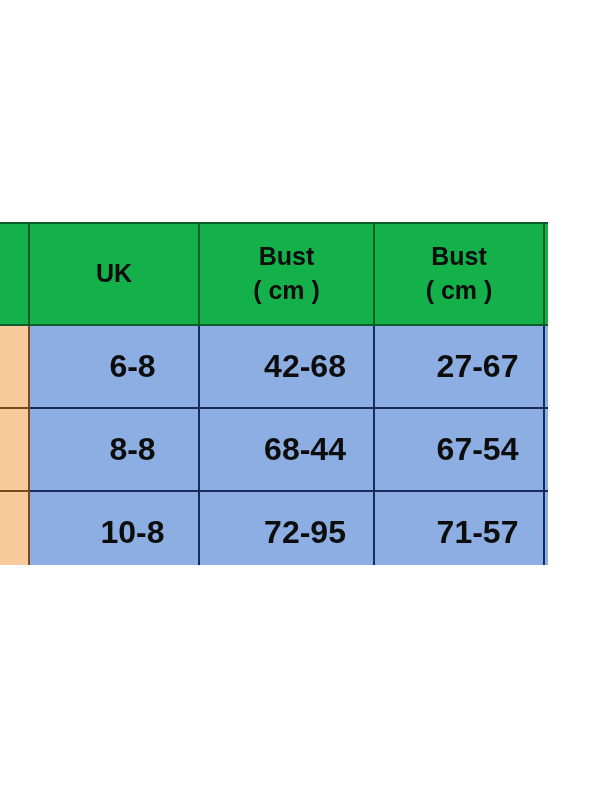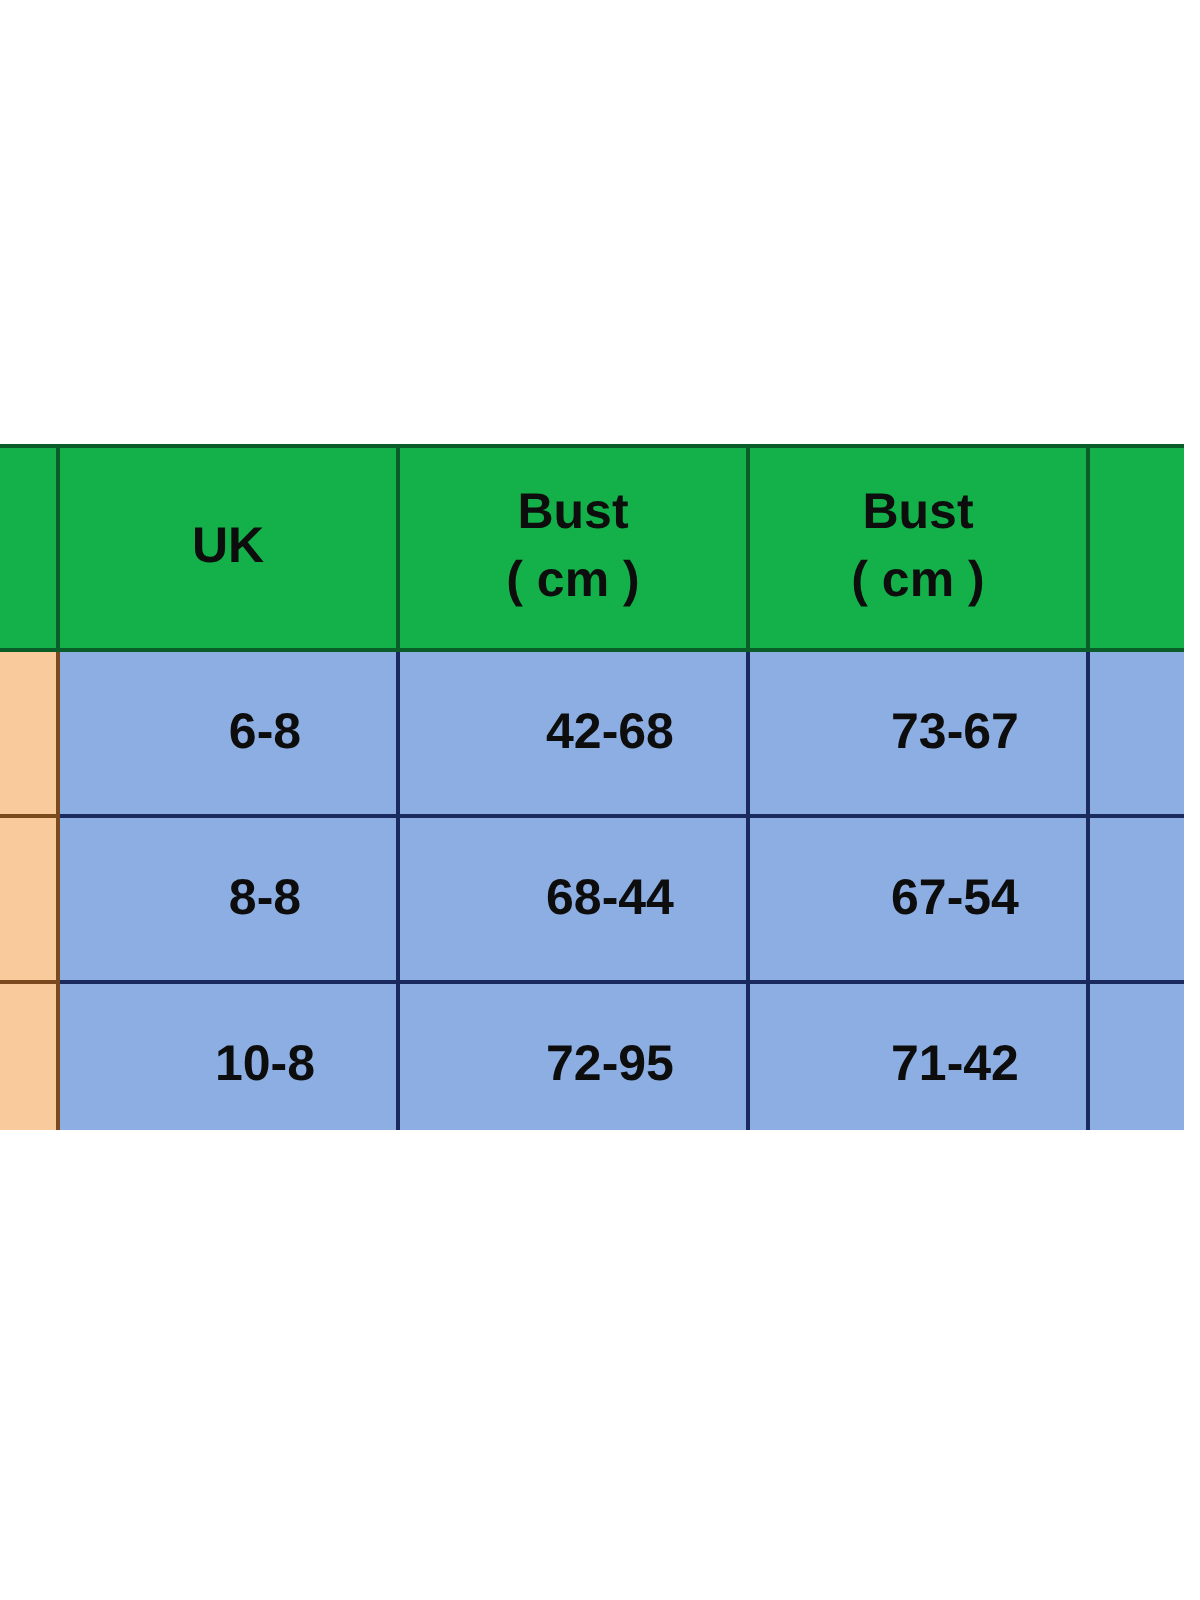--- a/index.html
+++ b/index.html
@@ -21,7 +21,7 @@
     position: absolute;
     left: 0;
     top: 222px;
-    width: 592px;
+    width: 548px;
     height: 343px;
     overflow: hidden;
   }

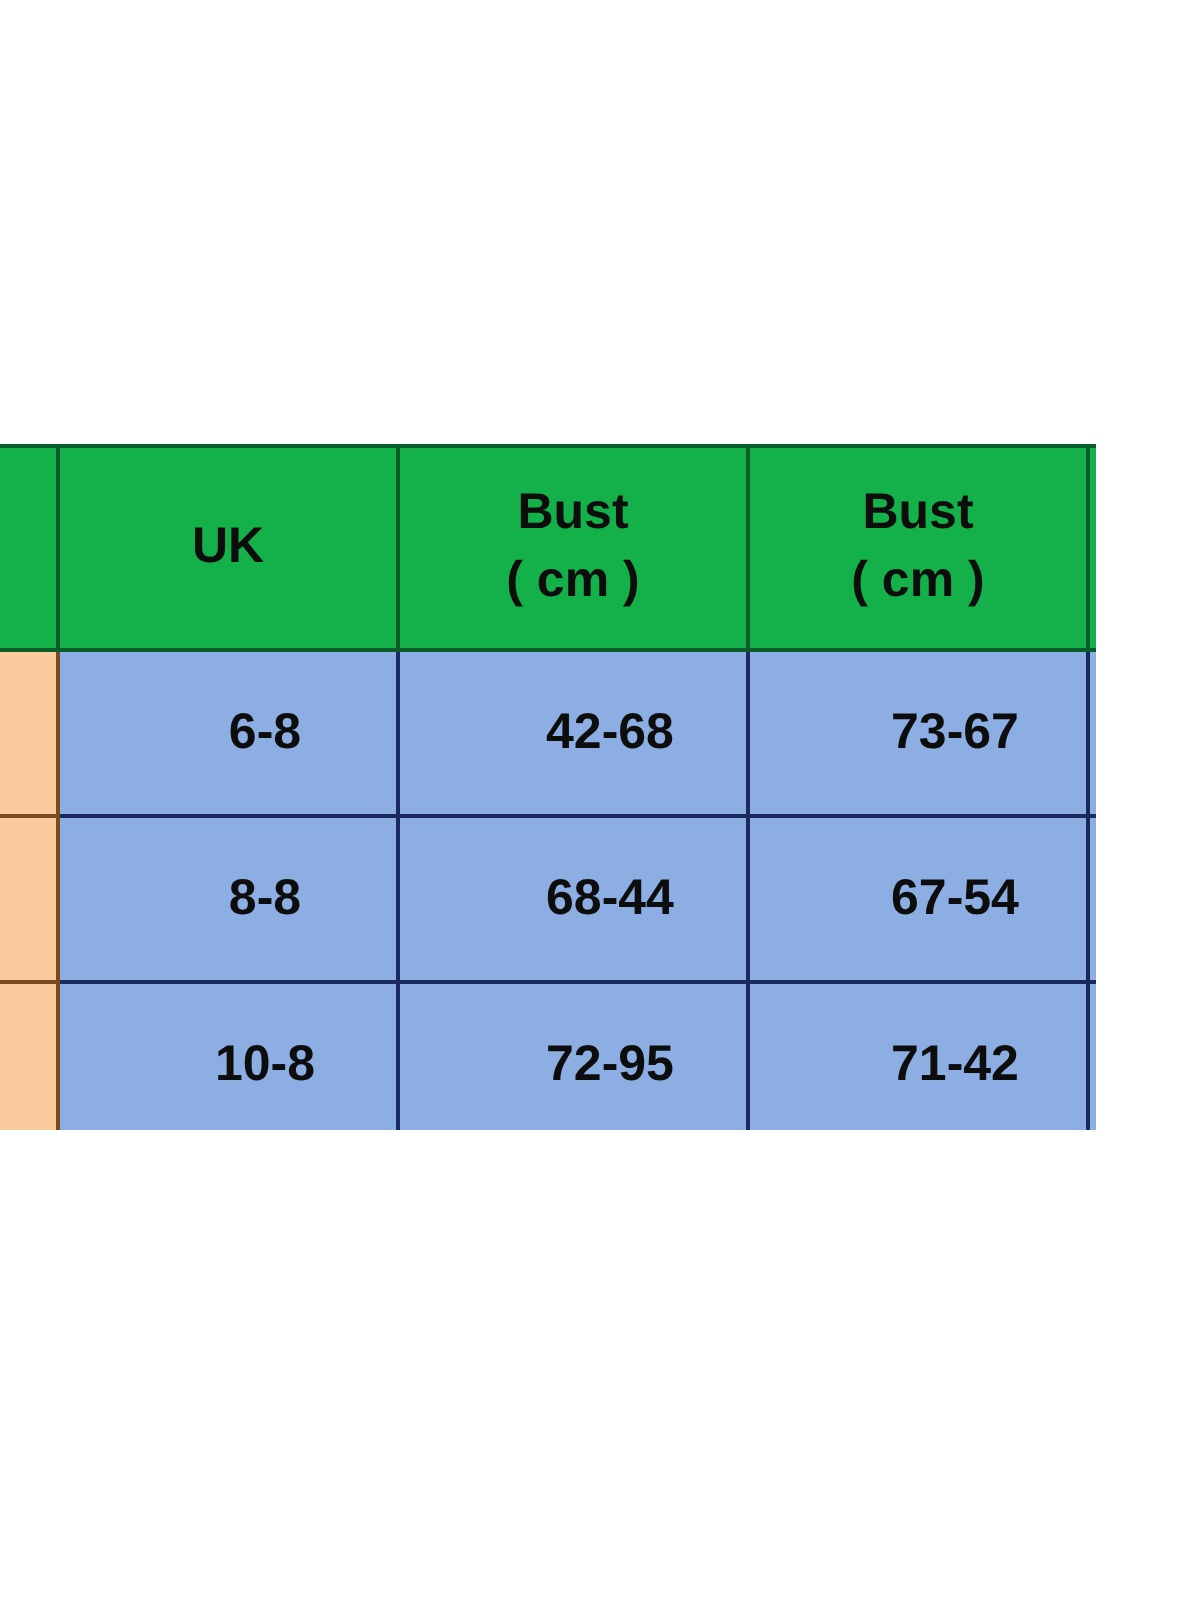--- a/index.html
+++ b/index.html
@@ -66,7 +66,7 @@
   #size-table tbody td {
     background: #8caee2;
     height: 81px;
-    font-size: 25px;
+    font-size: 32px;
     font-weight: bold;
     padding-left: 37px;
   }

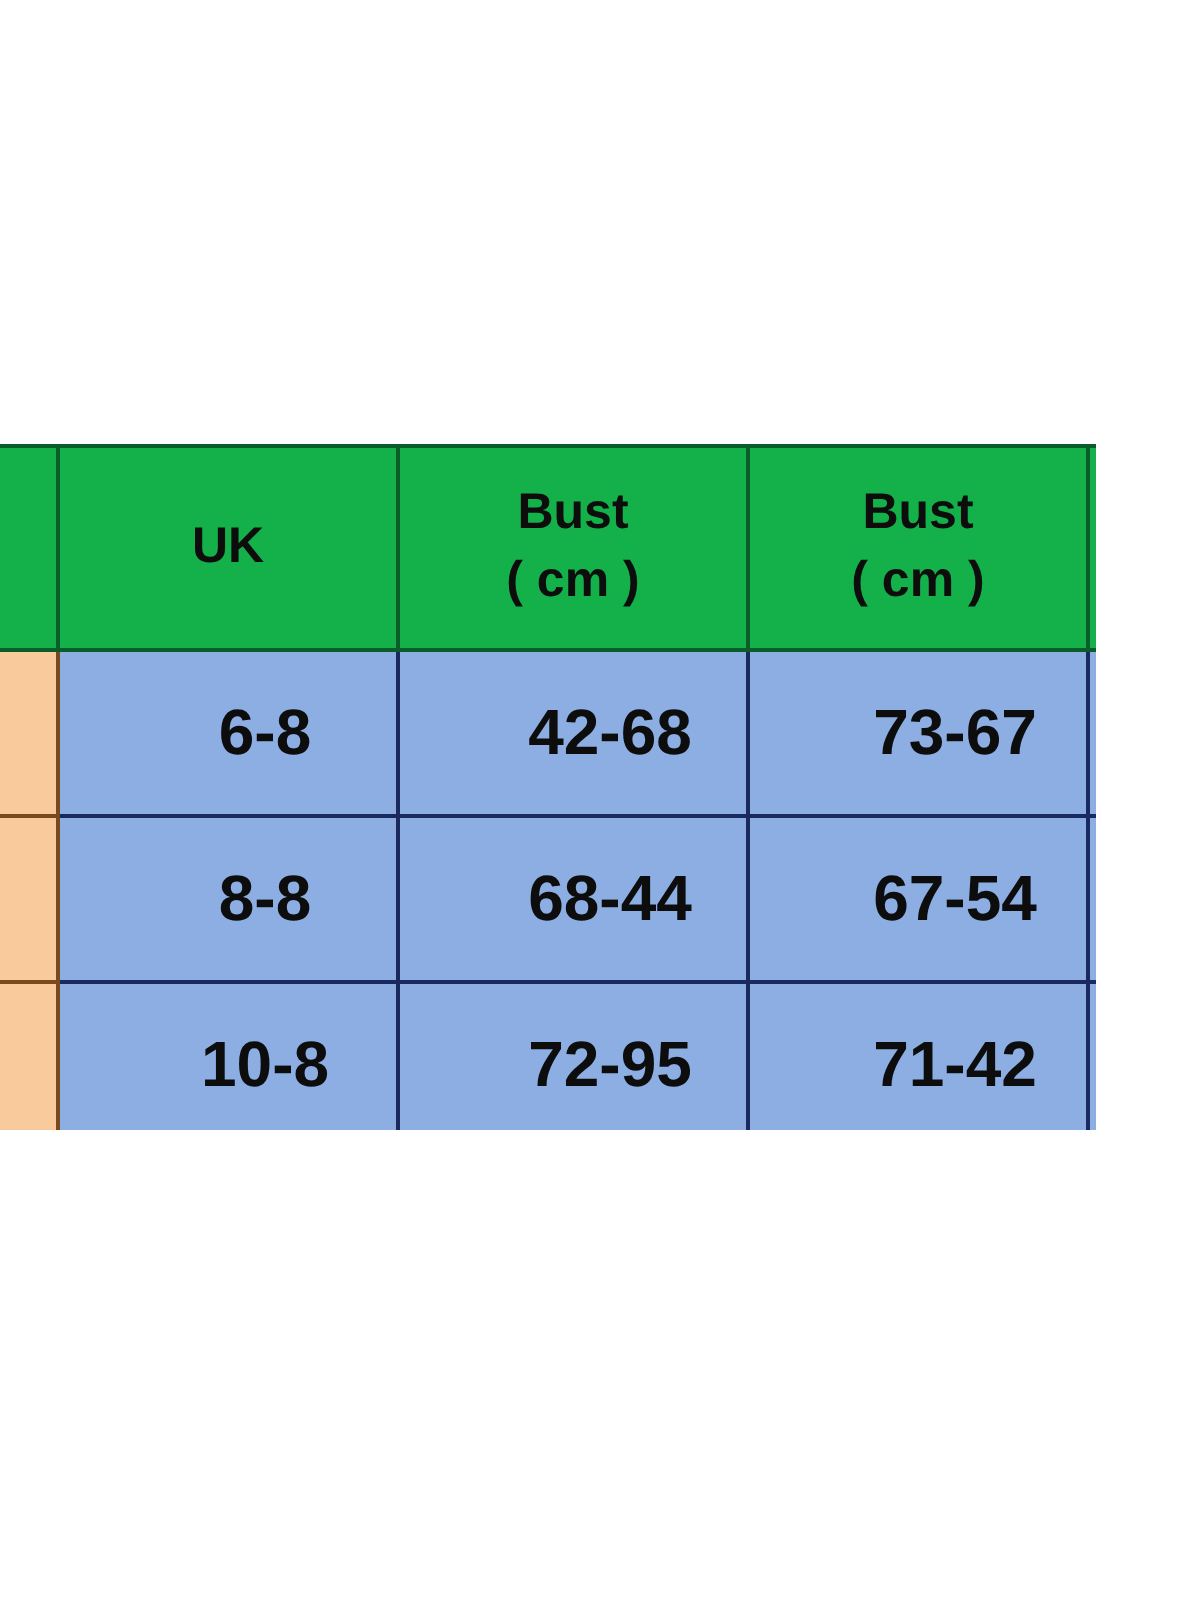--- a/index.html
+++ b/index.html
@@ -124,7 +124,7 @@
         <td class="first-col"></td>
         <td>6-8</td>
         <td>42-68</td>
-        <td>73-67</td>
+        <td>27-67</td>
         <td>7</td>
       </tr>
       <tr>

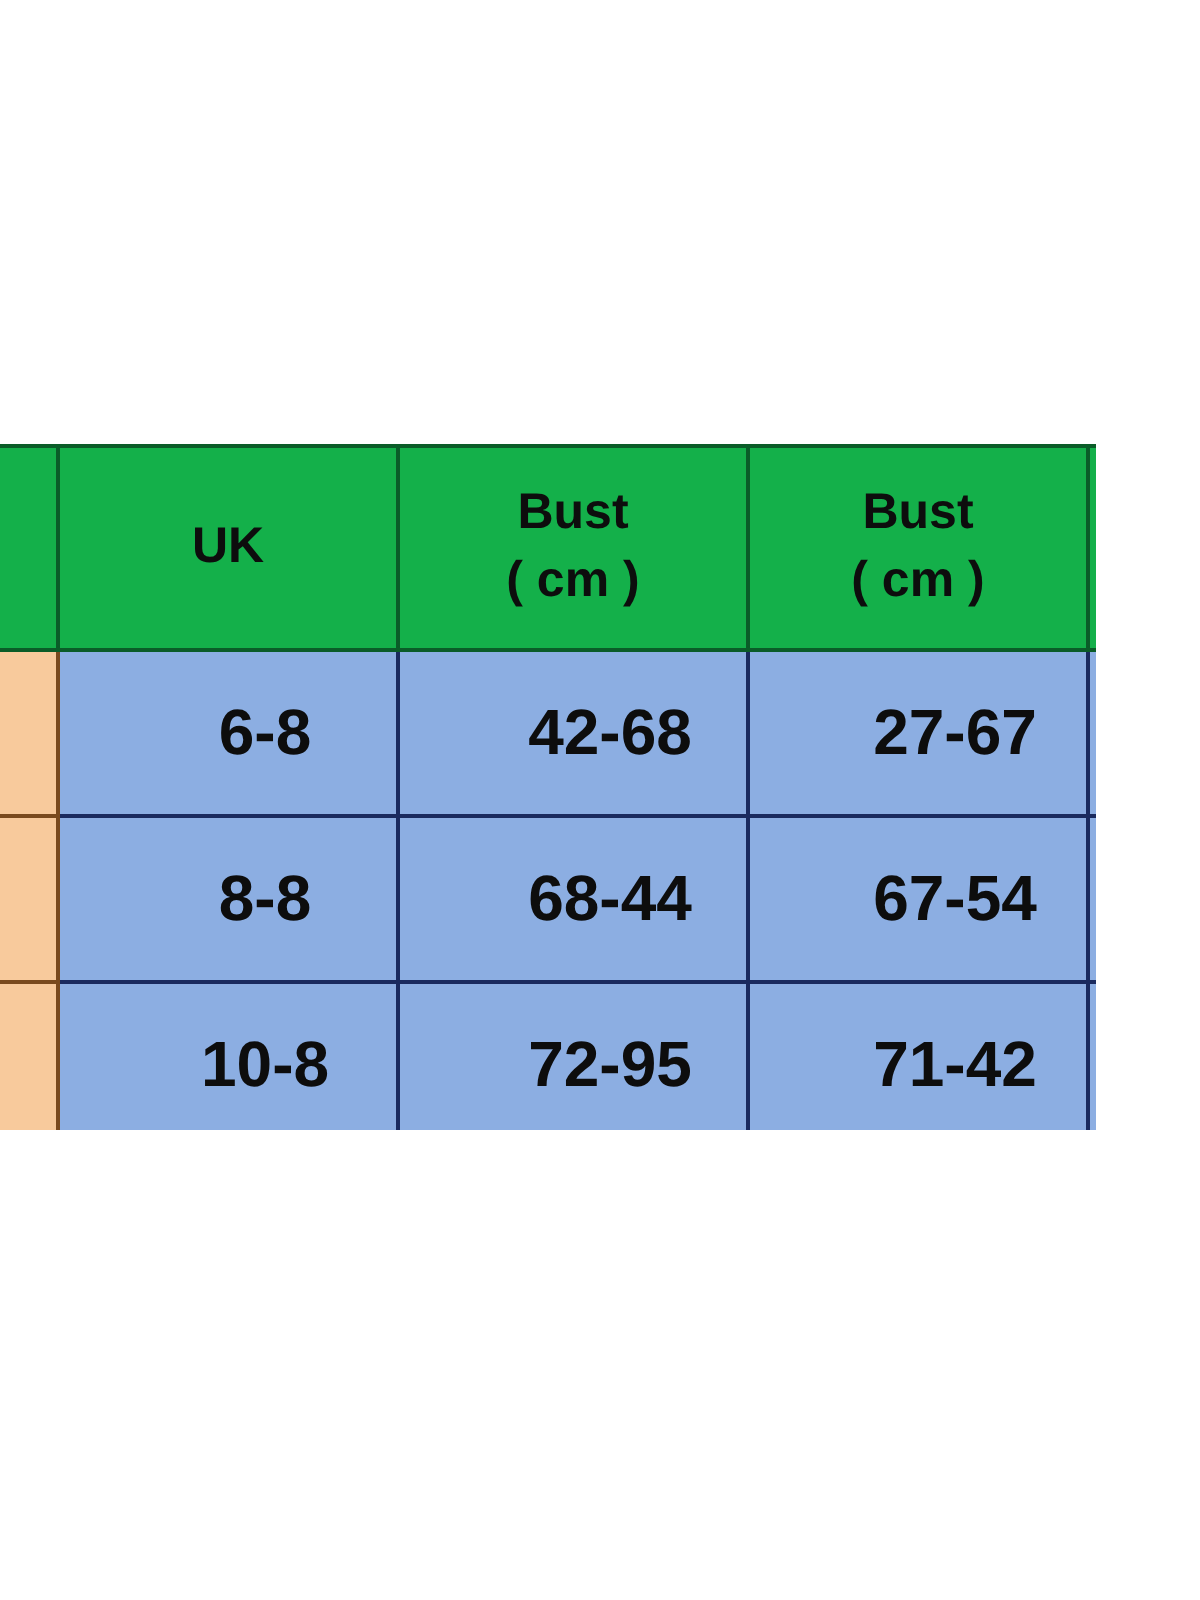--- a/index.html
+++ b/index.html
@@ -138,7 +138,7 @@
         <td class="first-col"></td>
         <td>10-8</td>
         <td>72-95</td>
-        <td>71-42</td>
+        <td>71-57</td>
         <td>8</td>
       </tr>
     </tbody>

